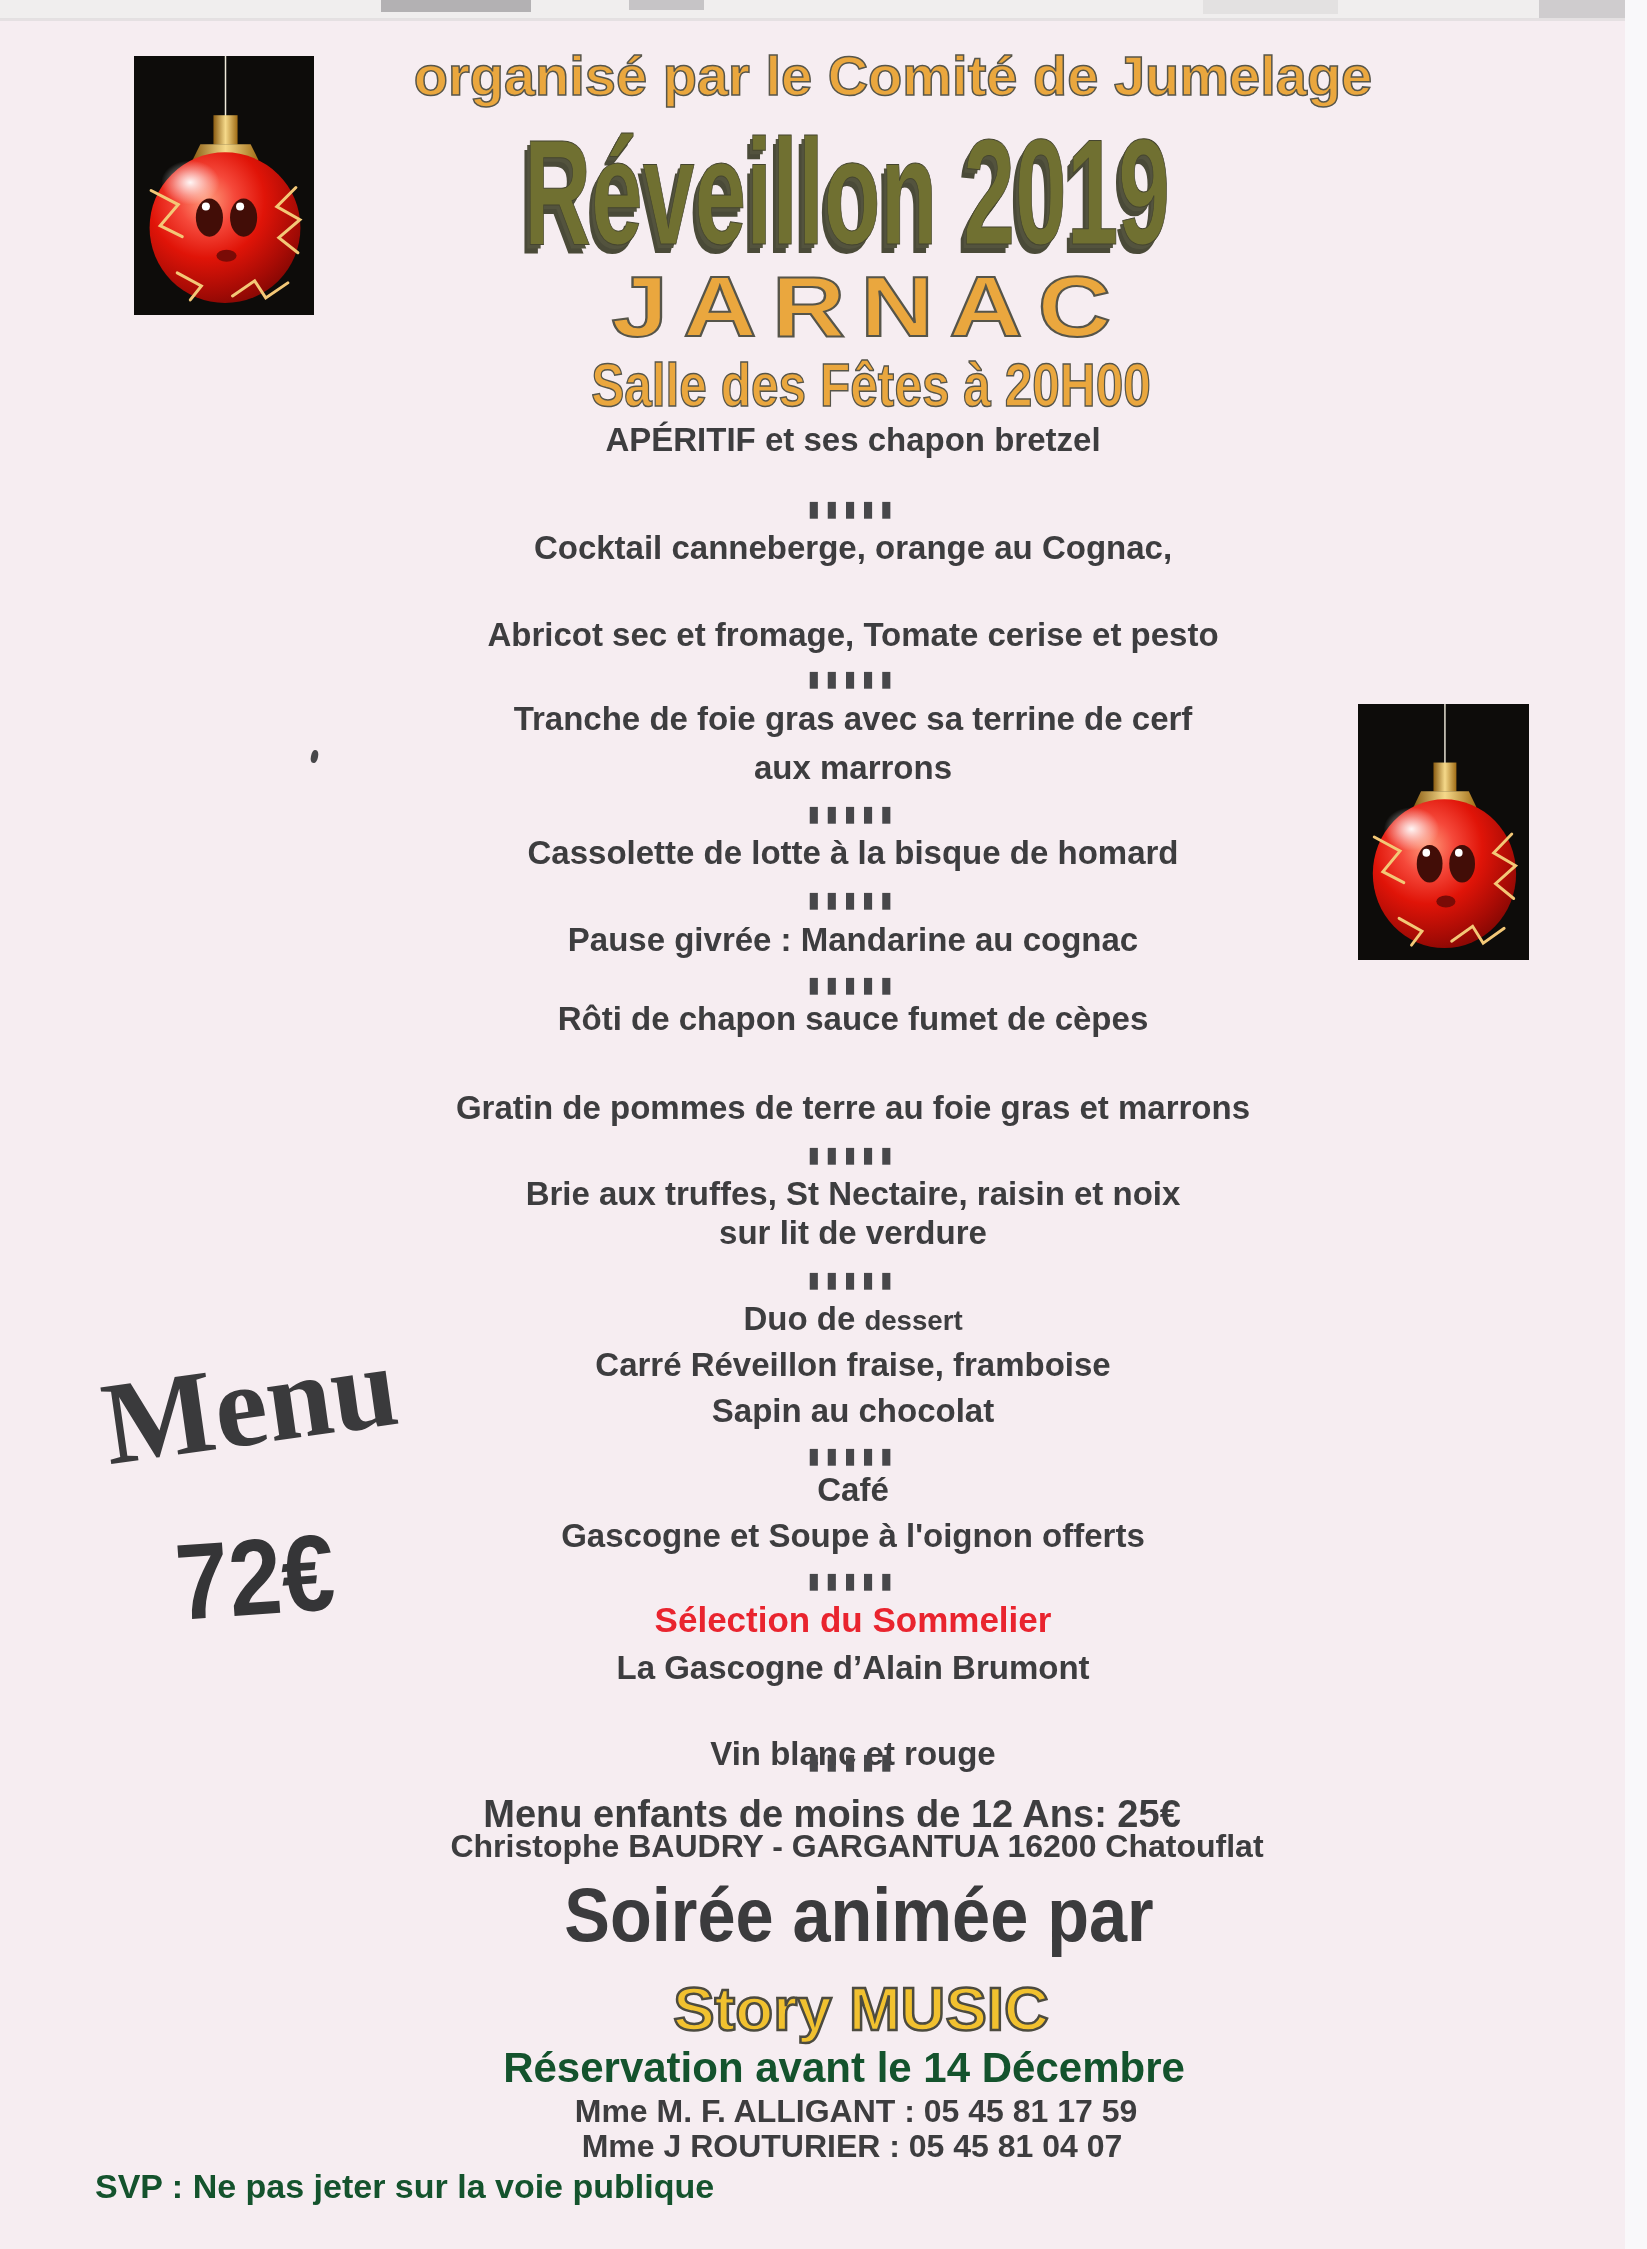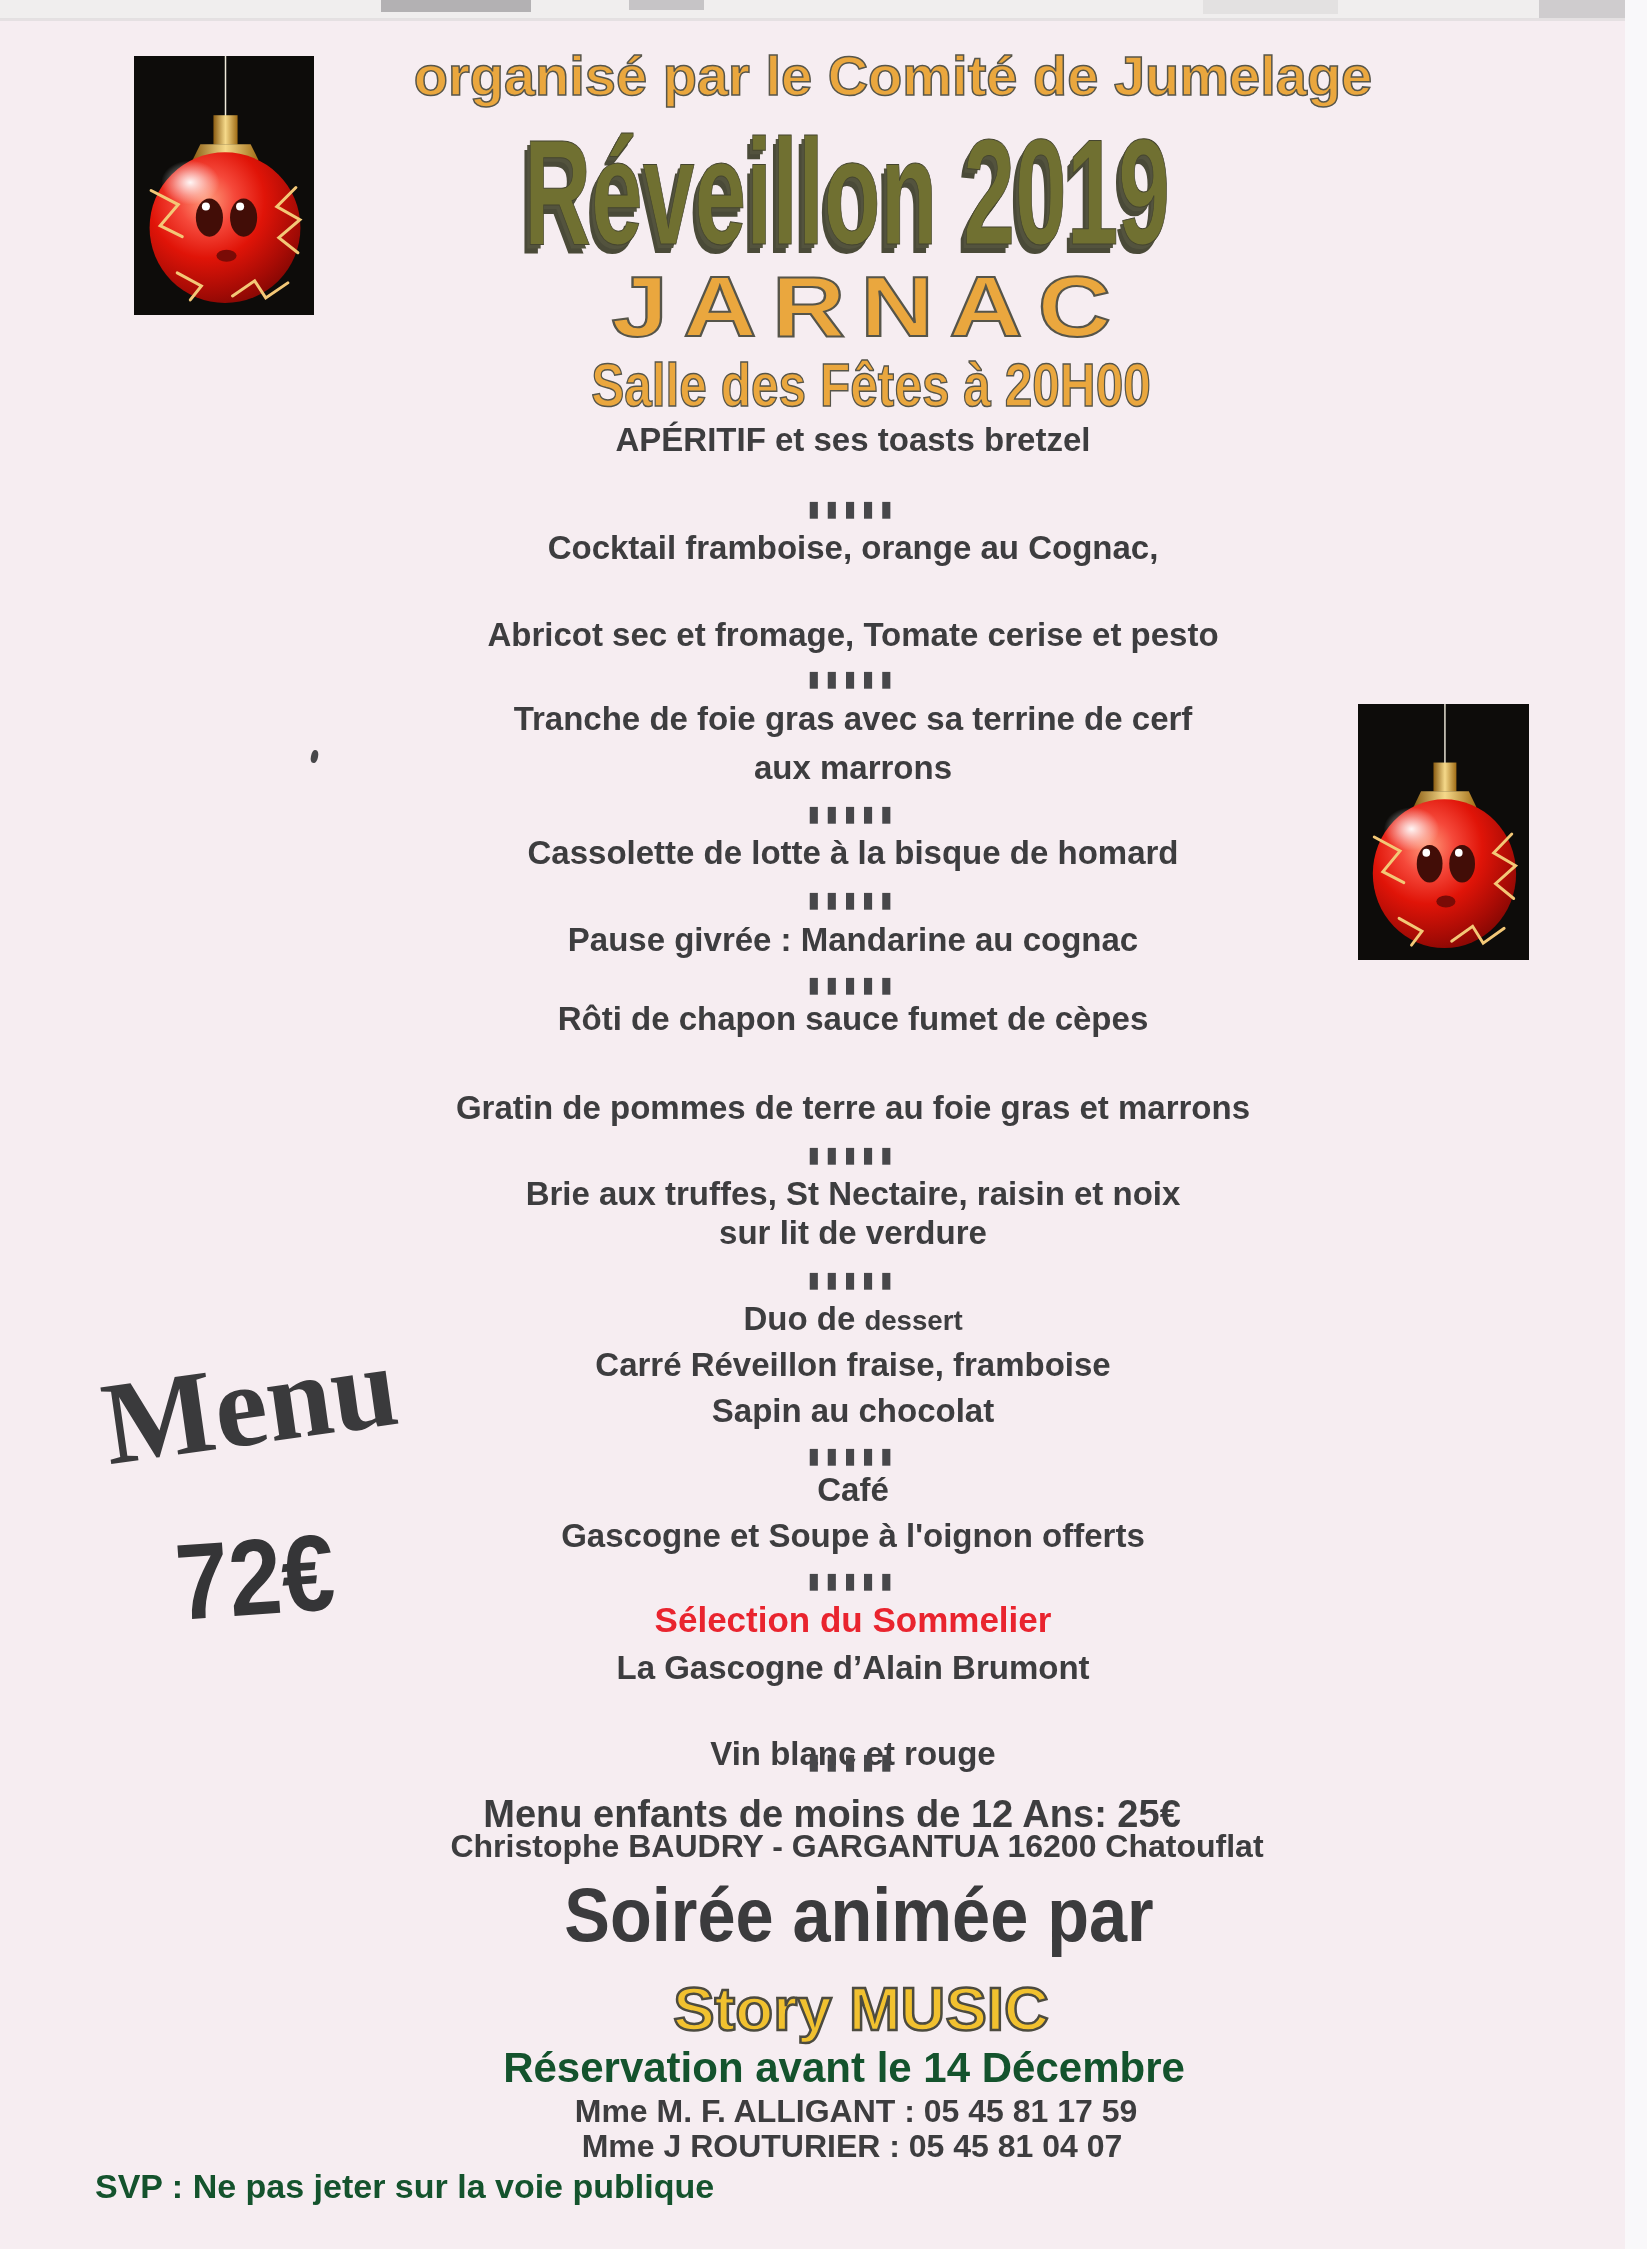--- a/index.html
+++ b/index.html
@@ -133,7 +133,7 @@
   <div id="price">72€</div>
 
   <div class="courses">
-      <div class="line item" style="top: 440px;">APÉRITIF et ses toasts bretzel</div>
+      <div class="line item" style="top: 440px;">APÉRITIF et ses chapon bretzel</div>
       <div class="line sep" style="top: 509px;">▮▮▮▮▮</div>
       <div class="line item" style="top: 548px;">Cocktail framboise, orange au Cognac,</div>
       <div class="line item" style="top: 635px;">Abricot sec et fromage, Tomate cerise et pesto</div>

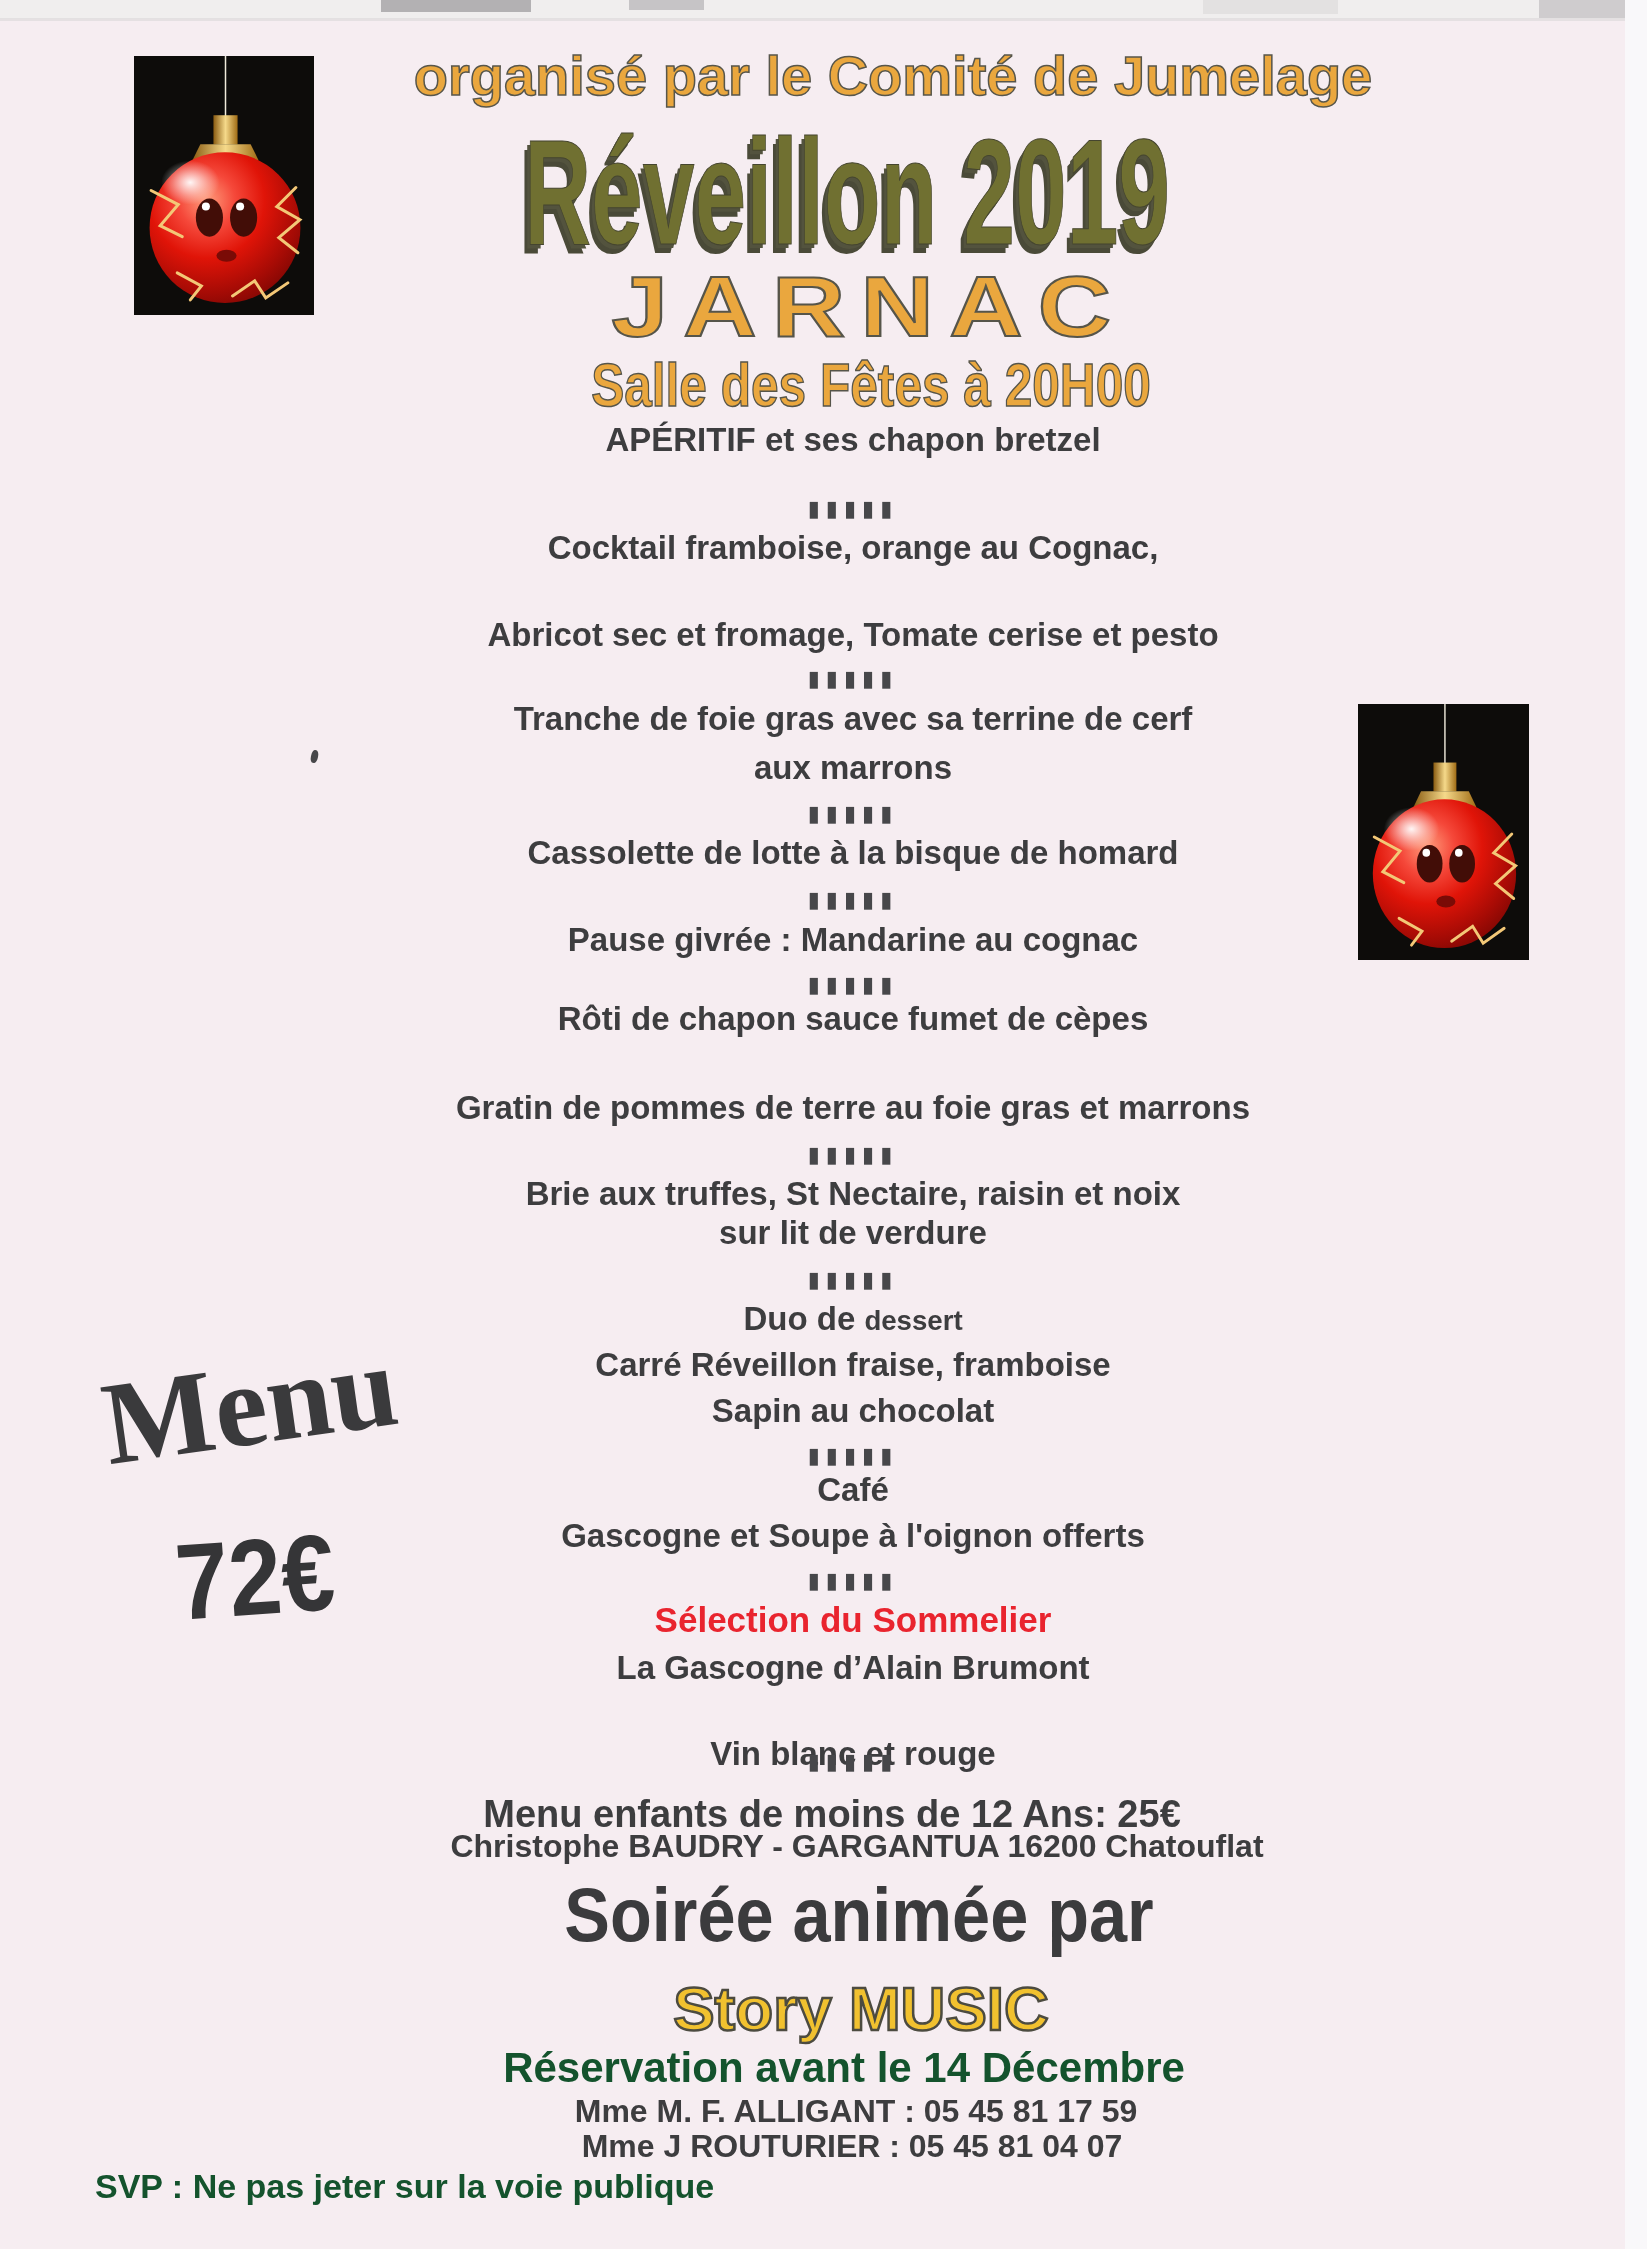--- a/index.html
+++ b/index.html
@@ -135,7 +135,7 @@
   <div class="courses">
       <div class="line item" style="top: 440px;">APÉRITIF et ses chapon bretzel</div>
       <div class="line sep" style="top: 509px;">▮▮▮▮▮</div>
-      <div class="line item" style="top: 548px;">Cocktail framboise, orange au Cognac,</div>
+      <div class="line item" style="top: 548px;">Cocktail canneberge, orange au Cognac,</div>
       <div class="line item" style="top: 635px;">Abricot sec et fromage, Tomate cerise et pesto</div>
       <div class="line sep" style="top: 679px;">▮▮▮▮▮</div>
       <div class="line item" style="top: 768px;">aux marrons</div>

